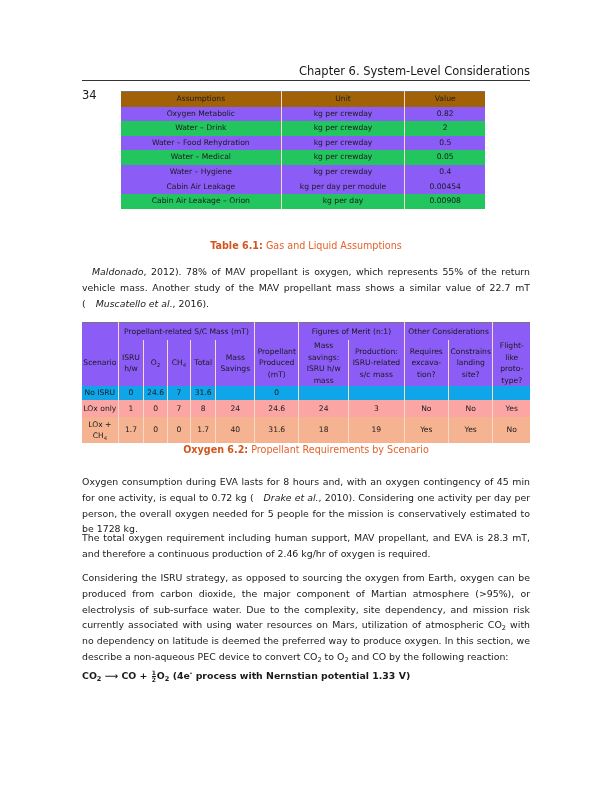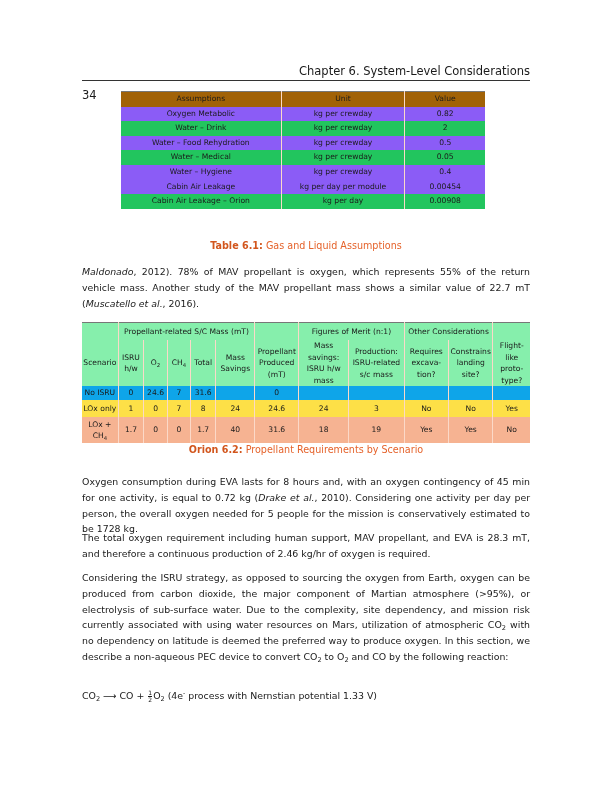--- a/index.html
+++ b/index.html
@@ -23,7 +23,7 @@
   .cap b { font-weight: bold; color: #d2561d; }
 
   .para { position: absolute; left: 82px; width: 448px; font-size: 9.4px; line-height: 15.8px; text-align: justify; }
-  .para i { font-style: italic; }
+  .para i { font-style: italic; margin-left: 10px; }
 
   .t2 { position: absolute; left: 82px; top: 322px; width: 448px; font-size: 7.6px; text-align: center;
         border-top: 1px solid #777; }

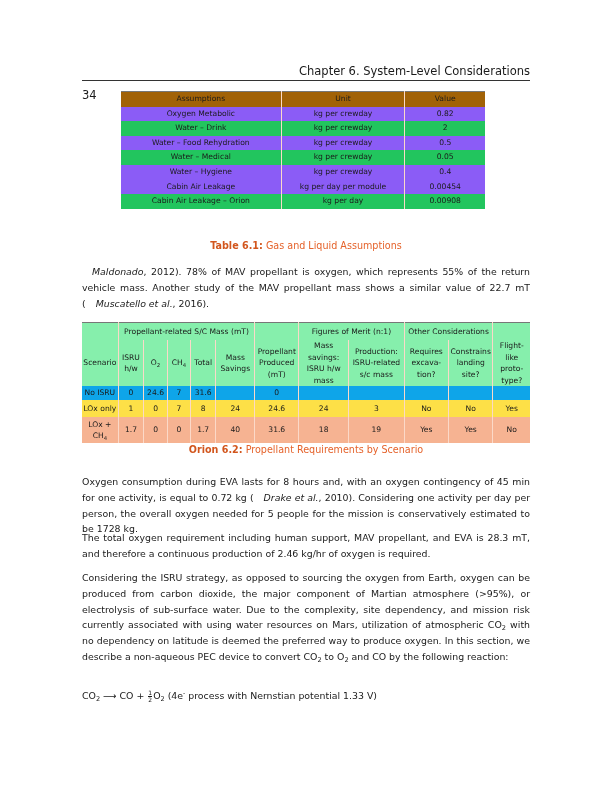--- a/index.html
+++ b/index.html
@@ -28,7 +28,7 @@
   .t2 { position: absolute; left: 82px; top: 322px; width: 448px; font-size: 7.6px; text-align: center;
         border-top: 1px solid #777; }
   .t2 th, .t2 td { padding: 0 1px; font-weight: normal; line-height: 11.5px; }
-  .t2 thead th { background: #86efac; }
+  .t2 thead th { background: #8b5cf6; }
   .t2 thead tr.grp th { height: 17px; }
   .t2 thead tr.sub th { height: 40px; }
   .t2 tbody tr.r0 td { background: #0ea5e9; height: 14px; }

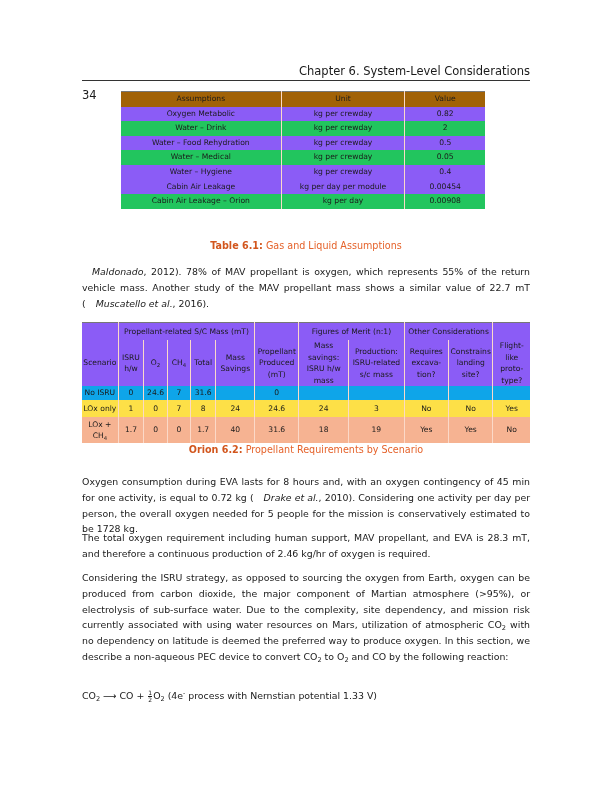--- a/index.html
+++ b/index.html
@@ -32,7 +32,7 @@
   .t2 thead tr.grp th { height: 17px; }
   .t2 thead tr.sub th { height: 40px; }
   .t2 tbody tr.r0 td { background: #0ea5e9; height: 14px; }
-  .t2 tbody tr.r1 td { background: #fde047; height: 17px; margin-left: 32px; }
+  .t2 tbody tr.r1 td { background: #fca5a5; height: 17px; margin-left: 32px; }
   .t2 tbody tr.r2 td { background: #f6b392; height: 26px; }
   .t2 th + th, .t2 td + td { border-left: 1px solid #fbd9c8; }
   sub { font-size: 70%; vertical-align: -2px; line-height: 0; }

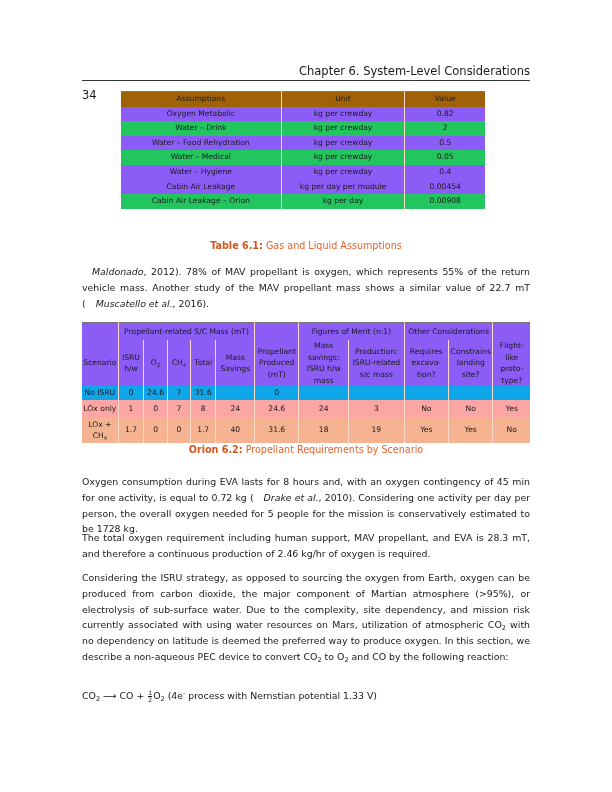--- a/index.html
+++ b/index.html
@@ -175,7 +175,7 @@
 </table>
 
 <div class="cap" style="top:444px;">
-  <b>Orion 6.2:</b>
+  <b>Oxygen 6.2:</b>
   <span>Propellant Requirements by Scenario</span>
 </div>
 

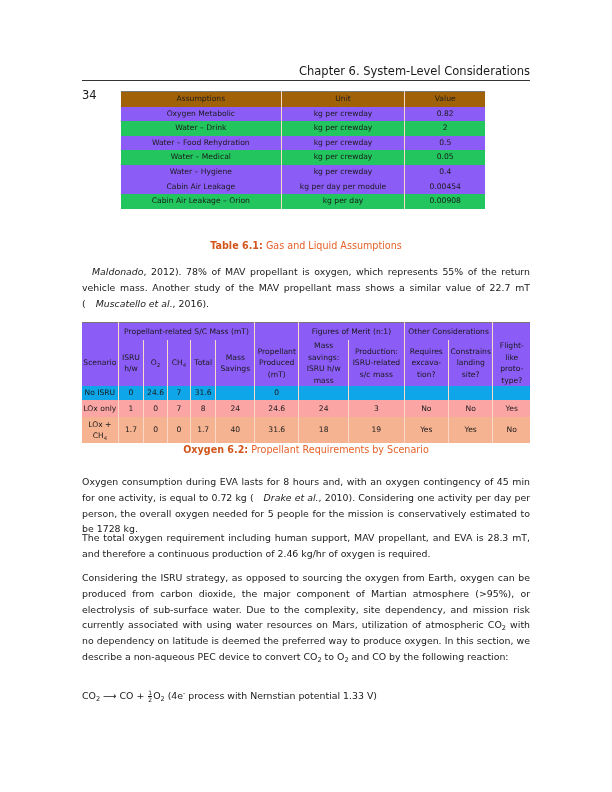--- a/index.html
+++ b/index.html
@@ -185,6 +185,6 @@
 
 <div class="para" style="top:570px;"><span>Considering the ISRU strategy, as opposed to sourcing the oxygen from Earth, oxygen can be produced from carbon dioxide, the major component of Martian atmosphere (&gt;95%), or electrolysis of sub-surface water. Due to the complexity, site dependency, and mission risk currently associated with using water resources on Mars, utilization of atmospheric CO</span><sub>2</sub><span> with no dependency on latitude is deemed the preferred way to produce oxygen. In this section, we describe a non-aqueous PEC device to convert CO</span><sub>2</sub><span> to O</span><sub>2</sub><span> and CO by the following reaction:</span></div>
 
-<div class="para" style="top:688px; text-align:left;"><span>CO</span><sub>2</sub> <span>⟶</span> <span>CO + </span><span class="frac"><span class="num">1</span><span>2</span></span><span>O</span><sub>2</sub><span> (4e</span><sup>-</sup><span> process with Nernstian potential 1.33 V)</span></div>
+<div class="para" style="top:668px; text-align:left;font-weight:bold;"><span>CO</span><sub>2</sub> <span>⟶</span> <span>CO + </span><span class="frac"><span class="num">1</span><span>2</span></span><span>O</span><sub>2</sub><span> (4e</span><sup>-</sup><span> process with Nernstian potential 1.33 V)</span></div>
 
 </body></html>

